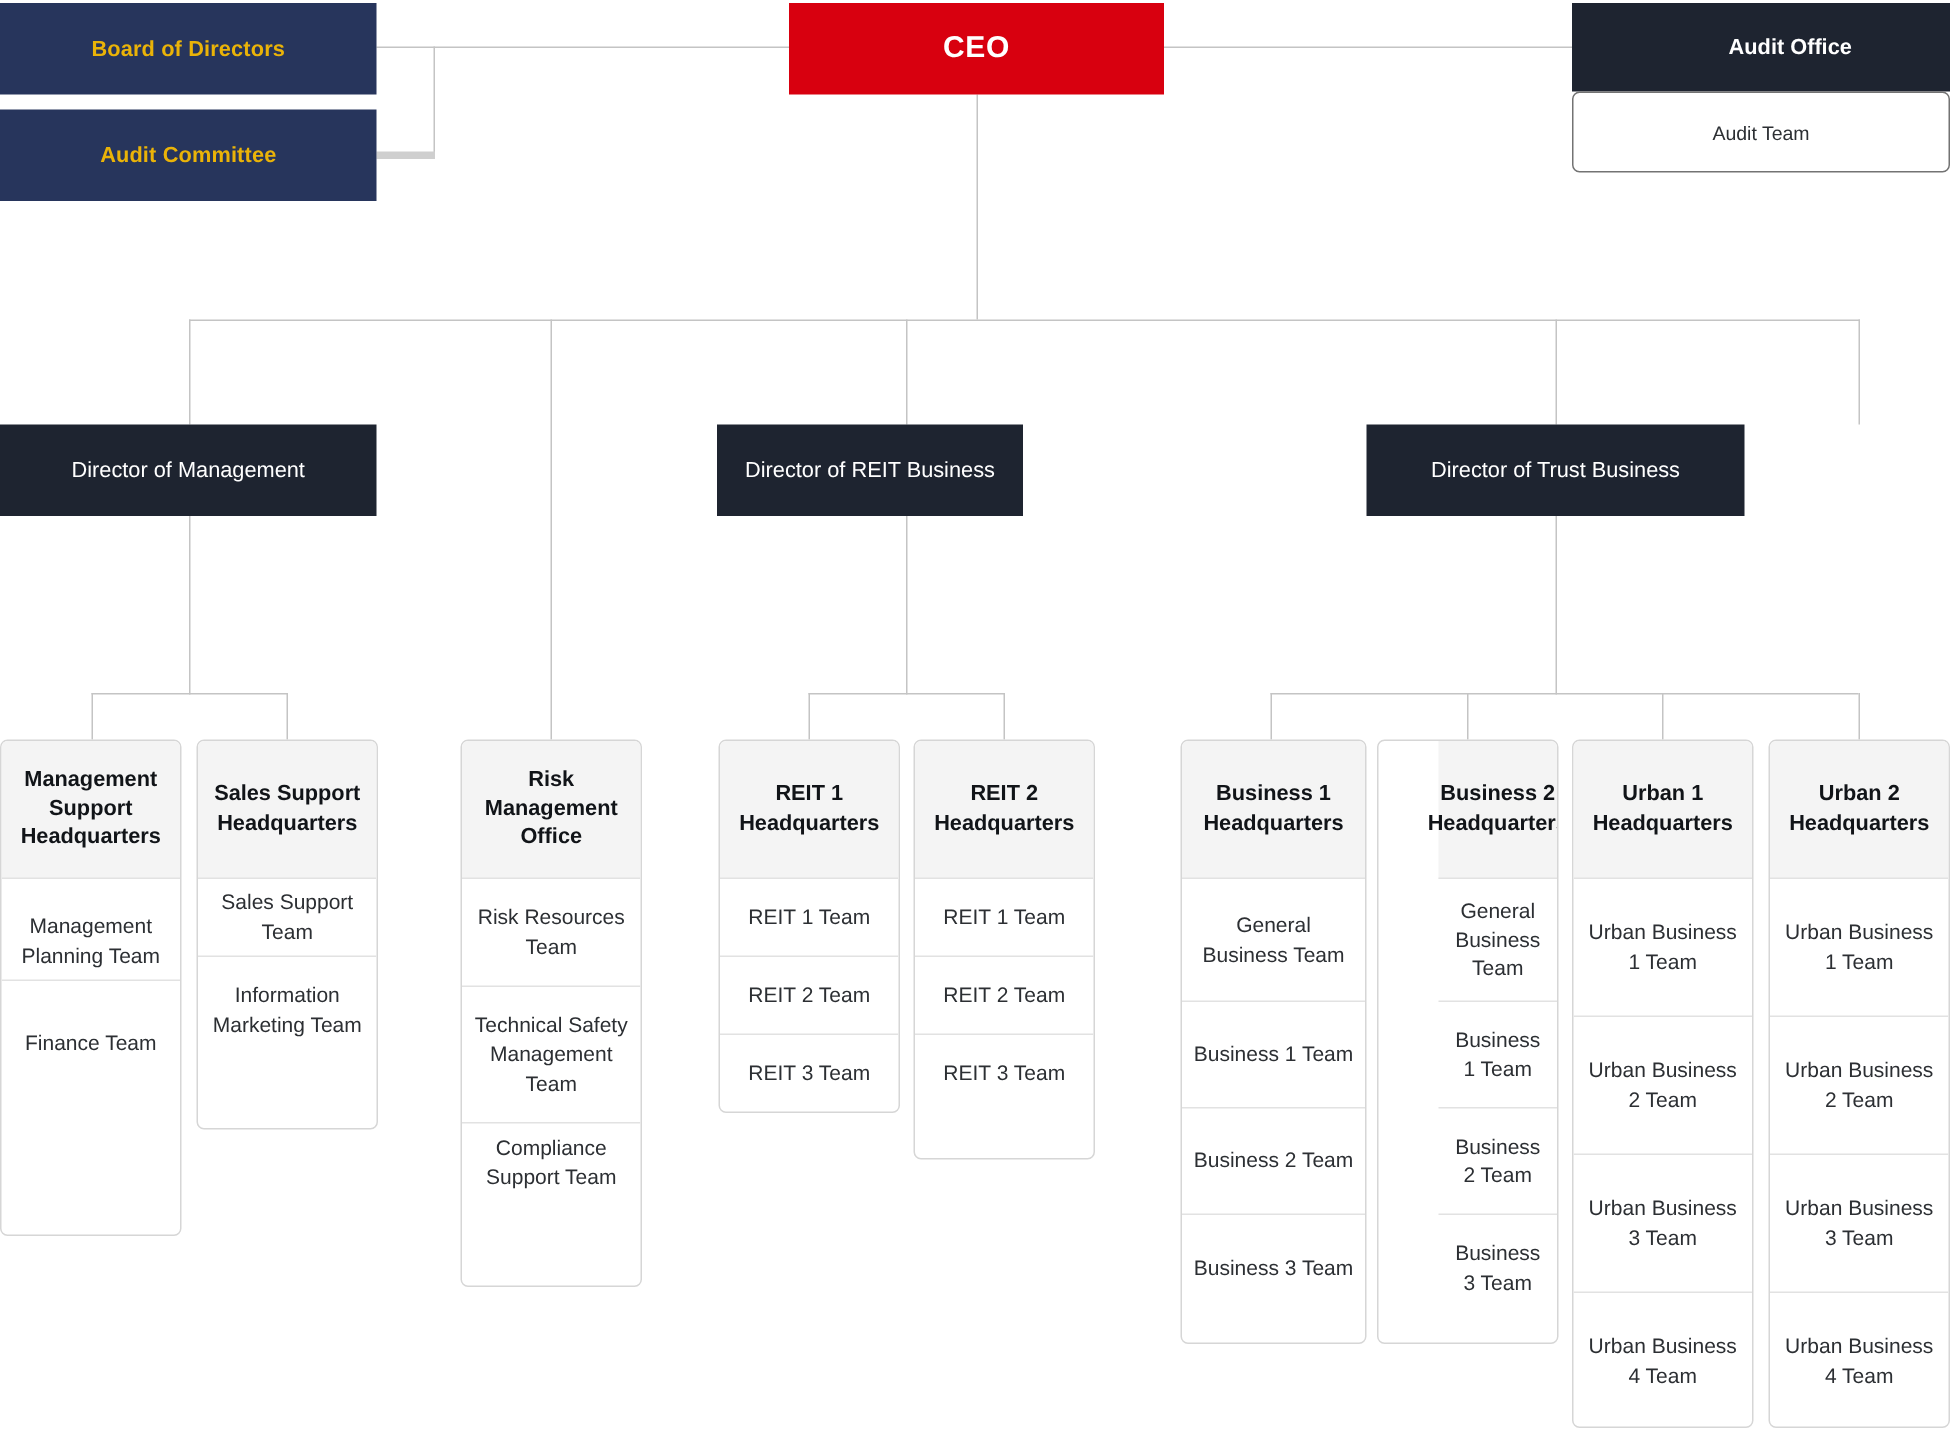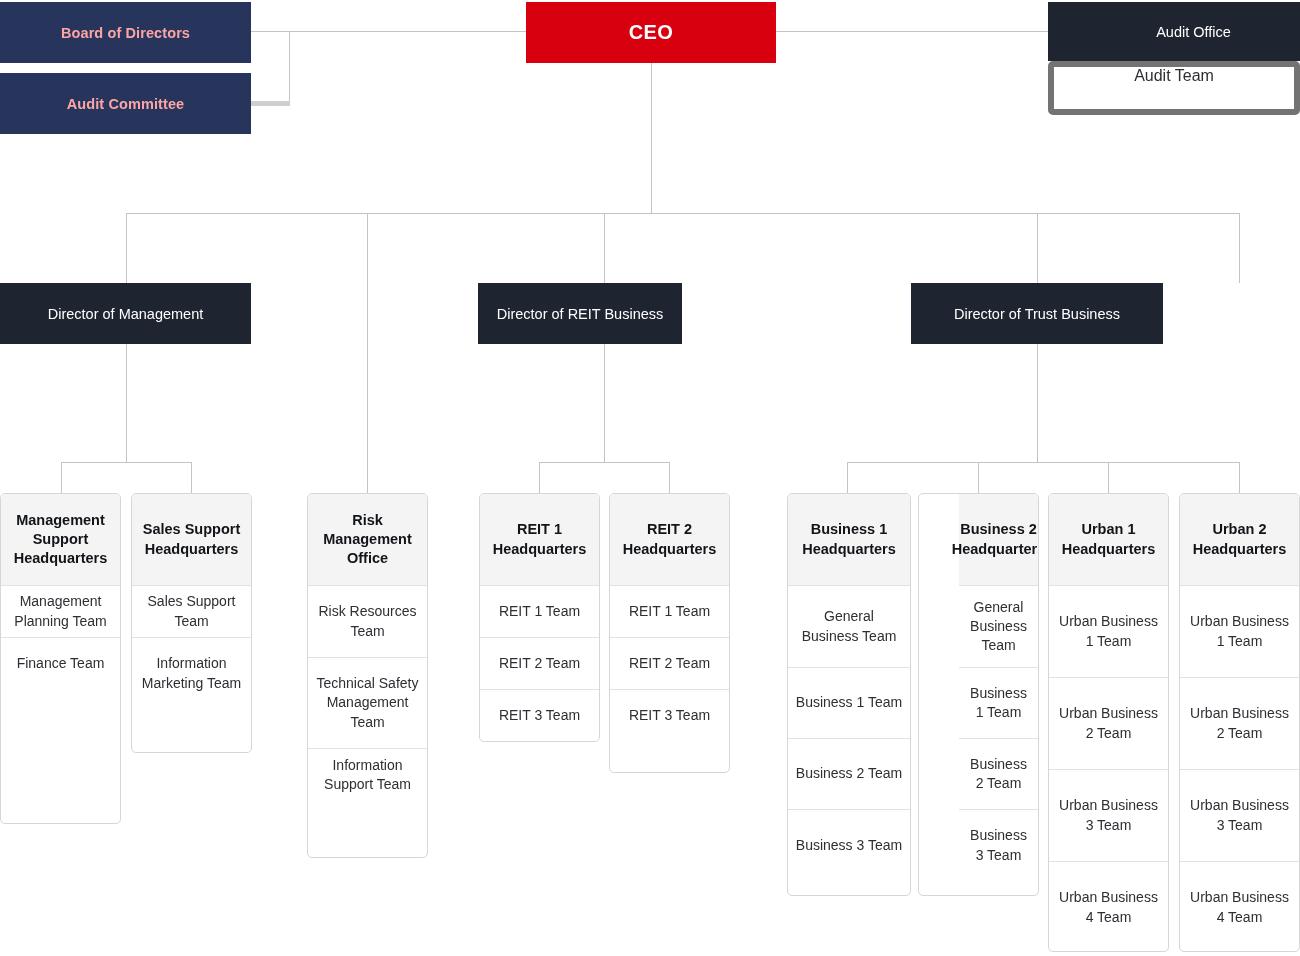--- a/index.html
+++ b/index.html
@@ -39,7 +39,7 @@
   }
   .node-navy {
     background: #27355c;
-    color: #fca5a5;
+    color: #eab308;
     font-weight: bold;
     font-size: 14.5px;
     letter-spacing: .1px;

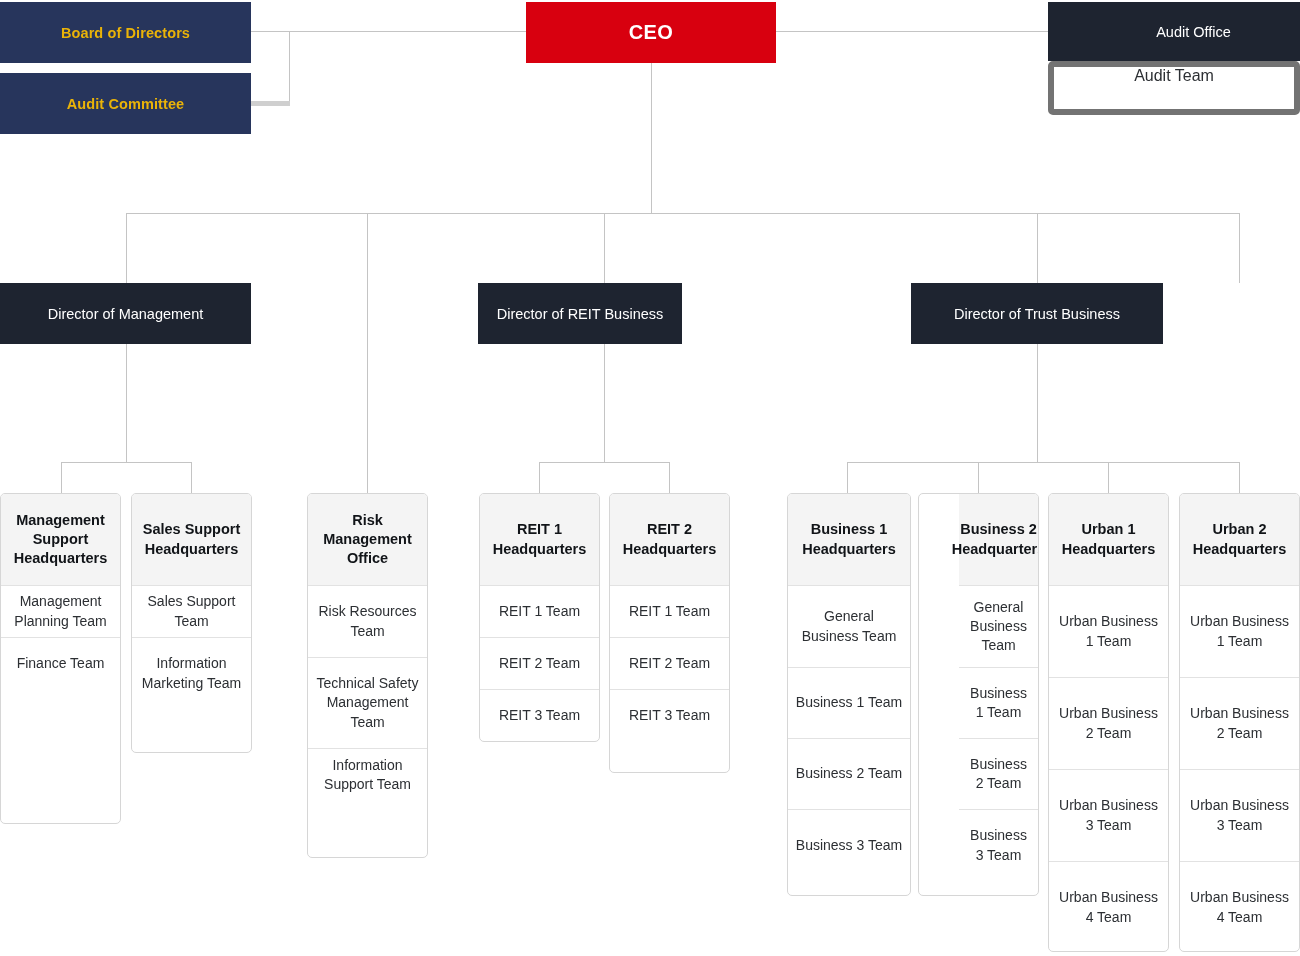--- a/index.html
+++ b/index.html
@@ -49,7 +49,7 @@
     color: #ffffff;
     font-size: 14.5px;
   }
-  .node-dark.bold { font-weight: normal; padding-left: 39px; }
+  .node-dark.bold { font-weight: bold; padding-left: 39px; }
   .node-red {
     background: #d8000f;
     color: #ffffff;

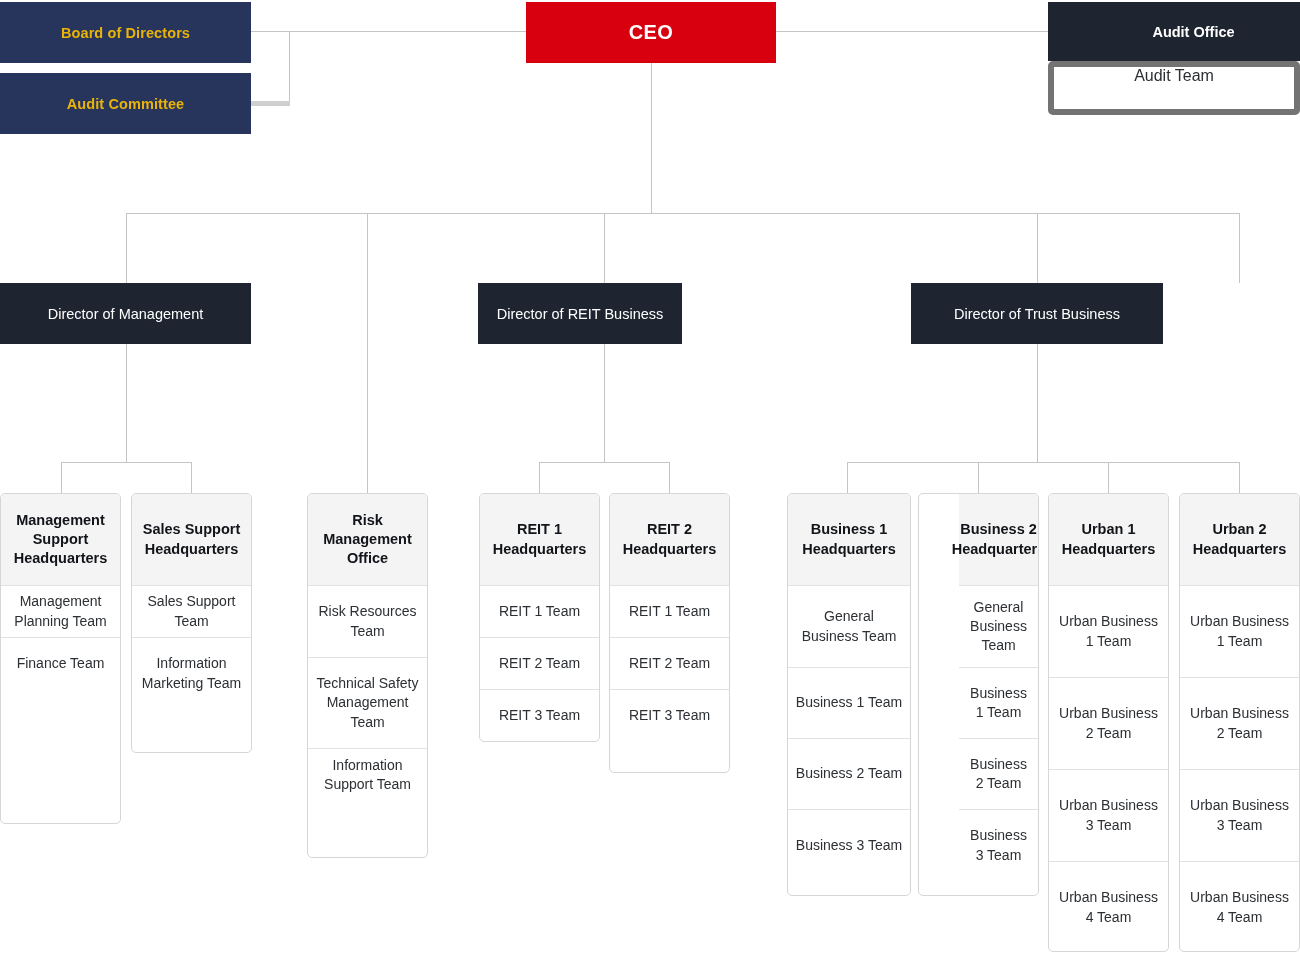--- a/index.html
+++ b/index.html
@@ -103,13 +103,13 @@
   .plain-box {
     position: absolute;
     box-sizing: border-box;
-    border: 6px solid #737373;
+    border: 1px solid #737373;
     border-radius: 5px;
     background: #ffffff;
     color: #2c2f33;
-    font-size: 16px;
-    display: flex;
-    align-items: flex-start;
+    font-size: 13px;
+    display: flex;
+    align-items: center;
     justify-content: center;
     text-align: center;
   }

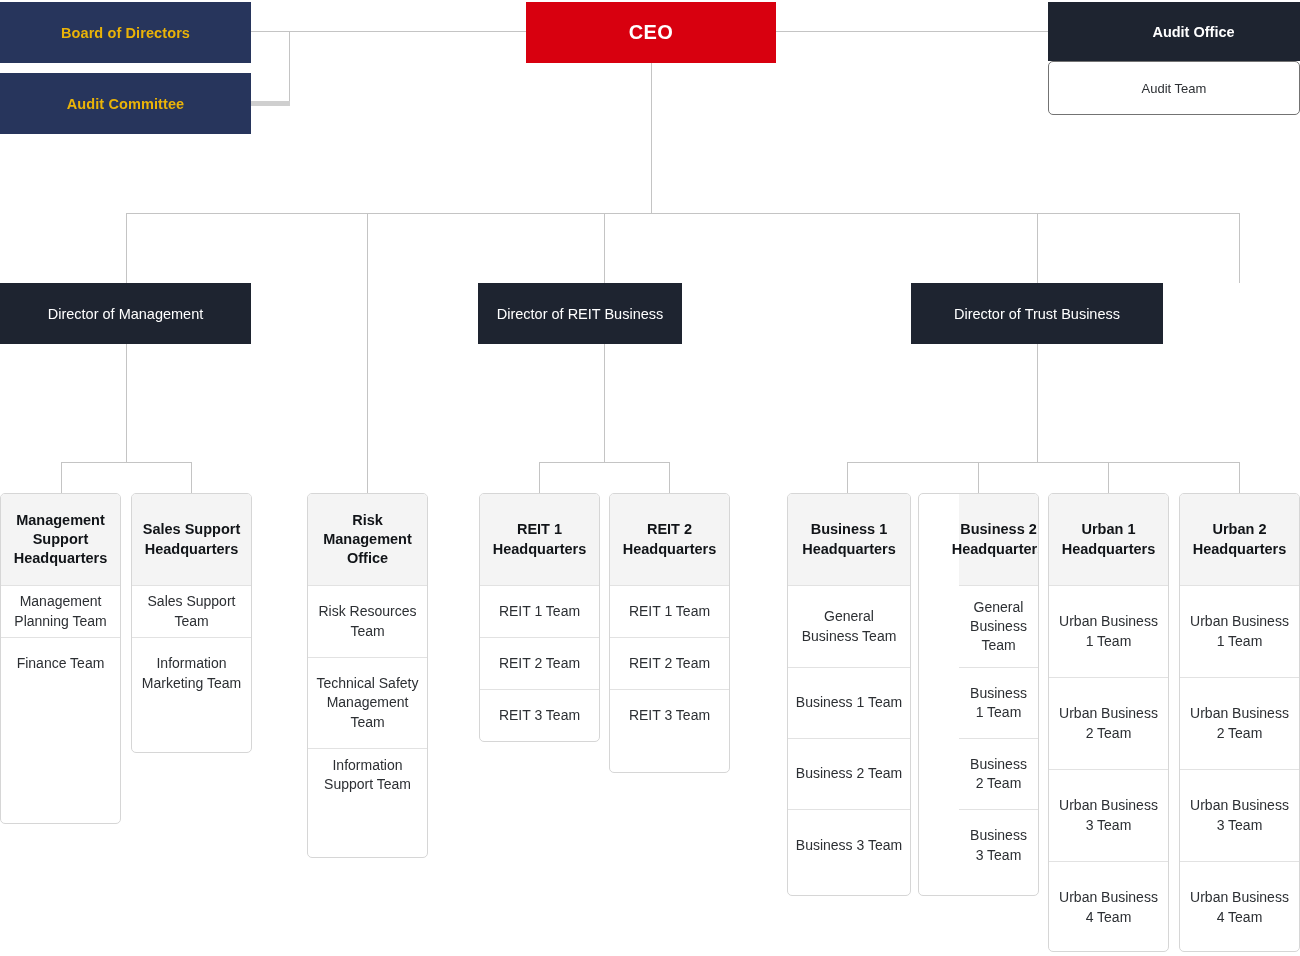--- a/index.html
+++ b/index.html
@@ -187,7 +187,7 @@
     <span>Director of Trust Business</span>
   </div>
 
-  <div class="card" style="left:0px; top:493px; width:121px; height:331px;">
+  <div class="card" style="left:0px; top:493px; width:121px; height:331px;gap:16px;">
     <div class="card-head" style="height:92px;">Management Support Headquarters</div>
     <div class="card-row" style="height:52px;">Management Planning Team</div>
     <div class="card-row" style="height:52px;">Finance Team</div>

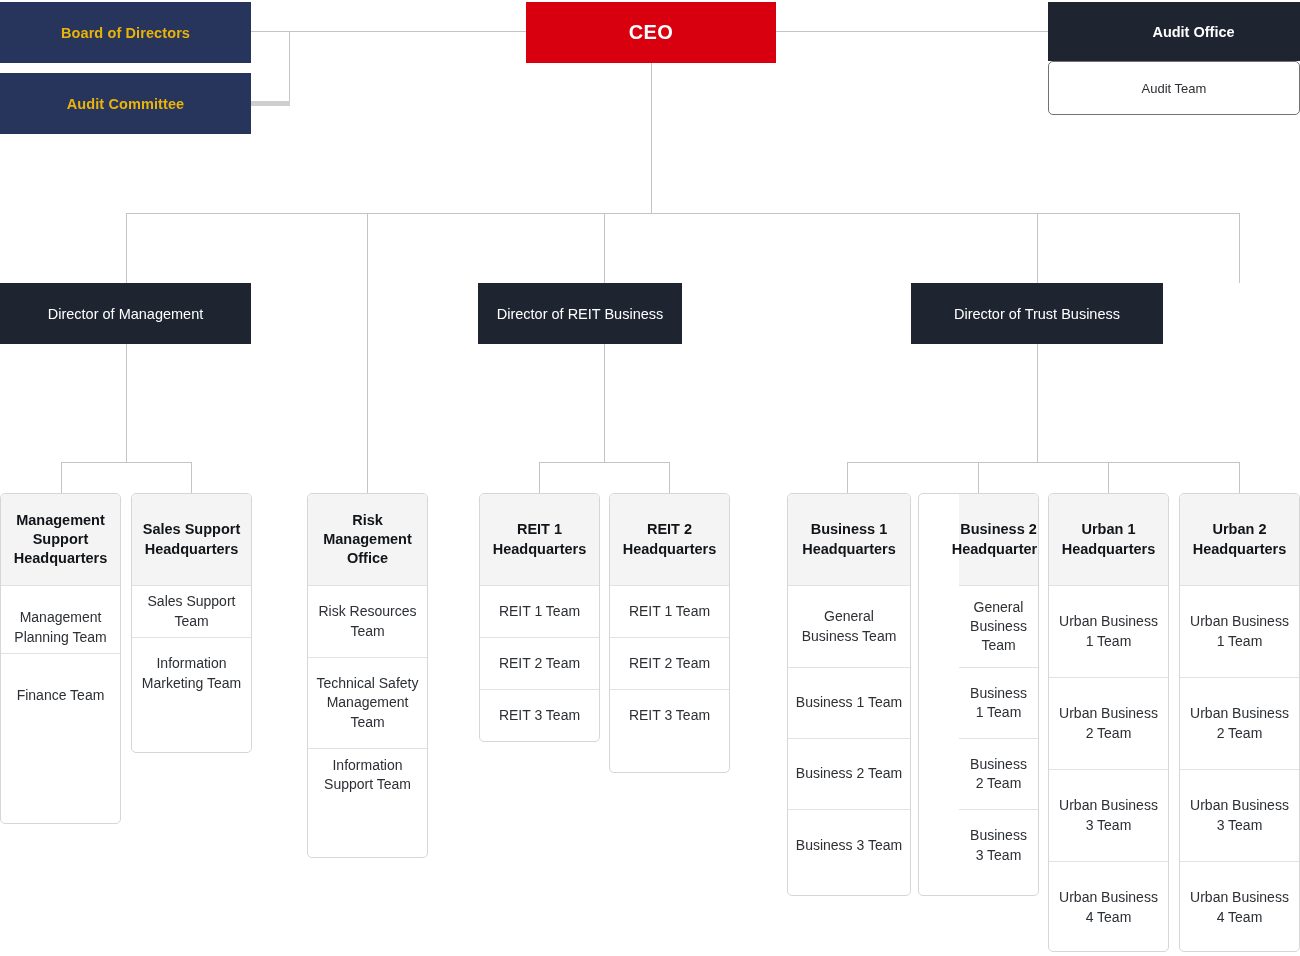--- a/index.html
+++ b/index.html
@@ -203,7 +203,7 @@
     <div class="card-head" style="height:92px;">Risk Management Office</div>
     <div class="card-row" style="height:72px;">Risk Resources Team</div>
     <div class="card-row" style="height:91px;">Technical Safety Management Team</div>
-    <div class="card-row" style="height:52px;">Information Support Team</div>
+    <div class="card-row" style="height:52px;">Compliance Support Team</div>
   </div>
 
   <div class="card" style="left:479px; top:493px; width:121px; height:249px;">

